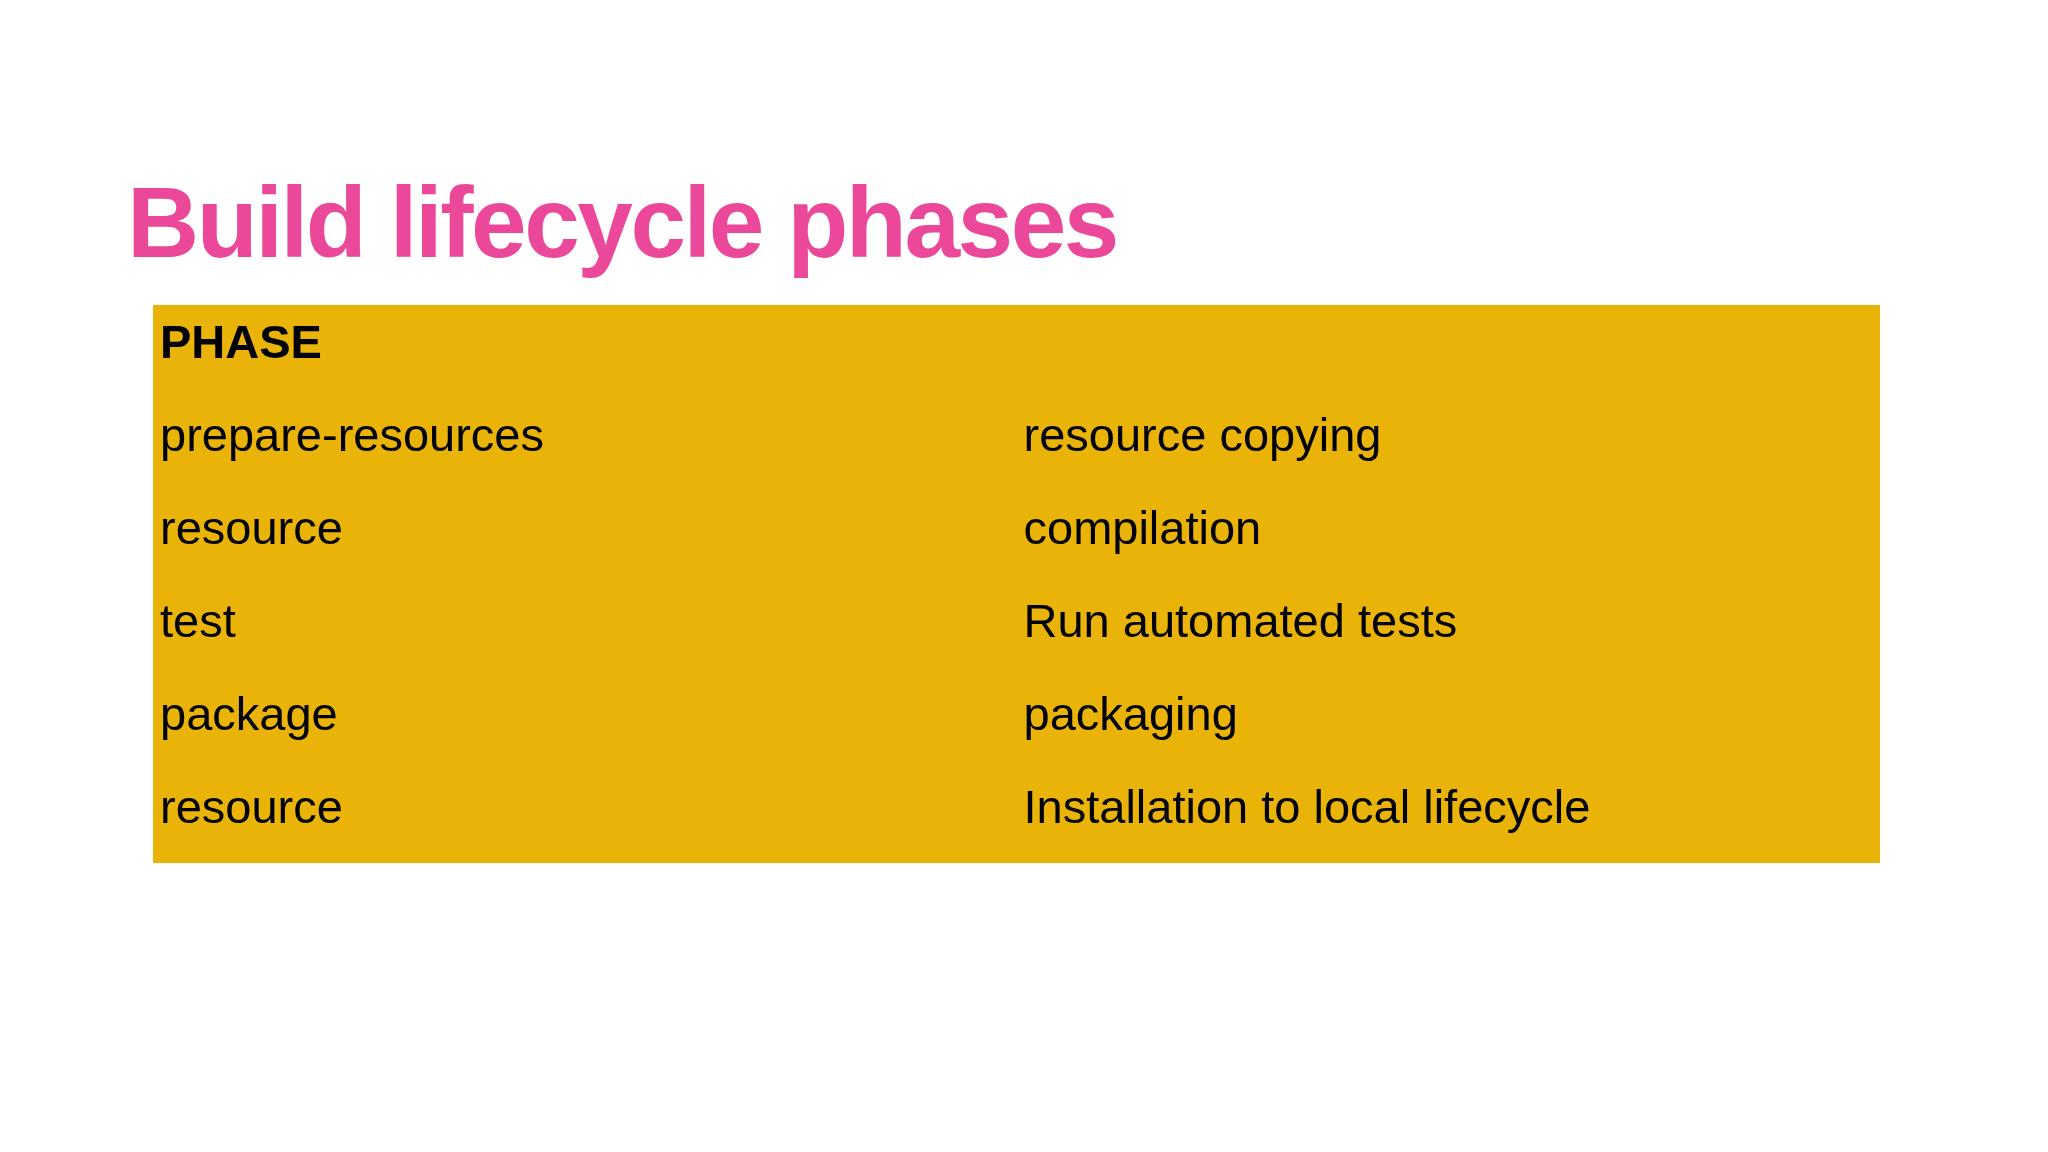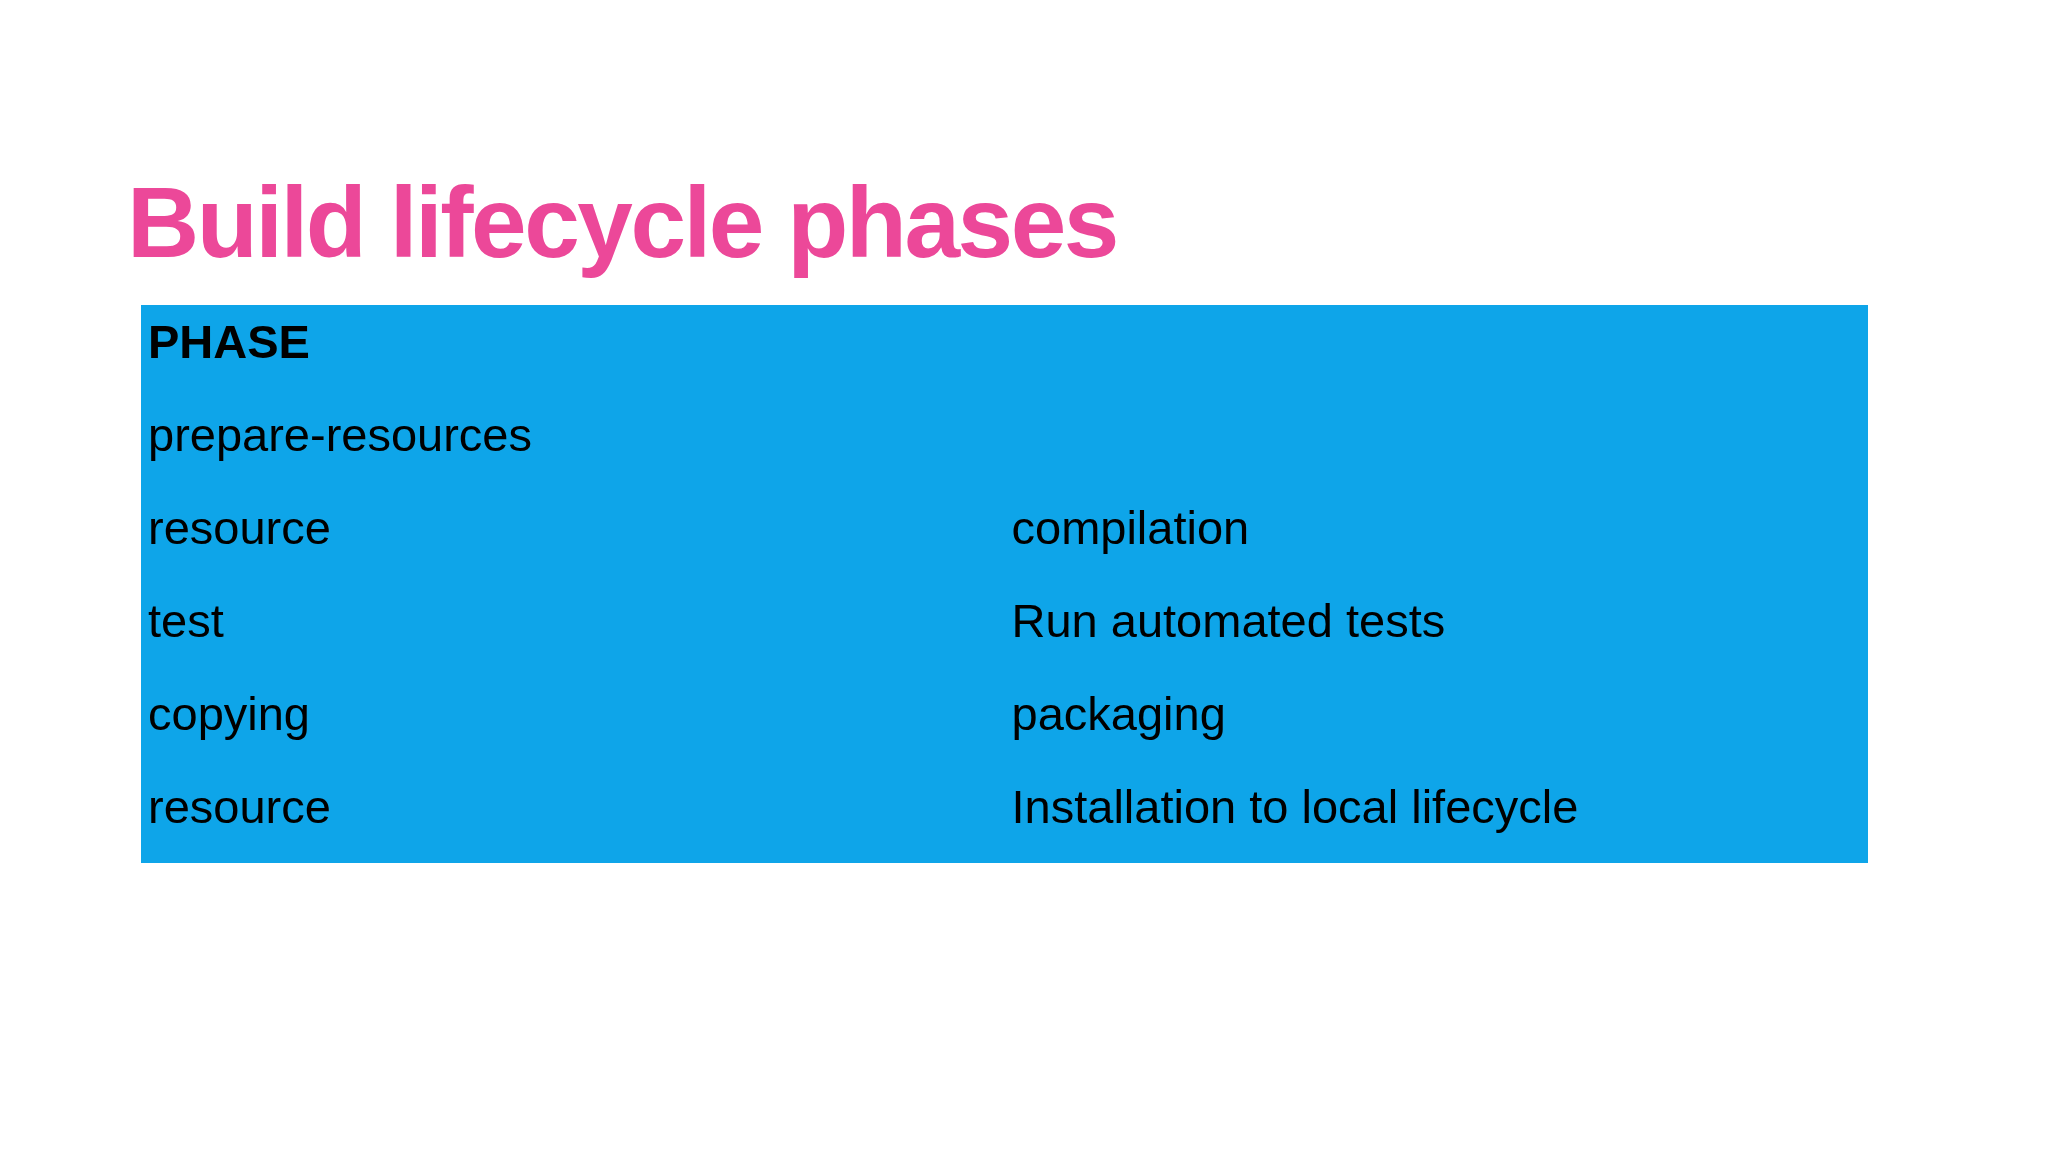--- a/index.html
+++ b/index.html
@@ -56,7 +56,7 @@
 
   <h1 class="slide-title">Build lifecycle phases</h1>
 
-  <div class="phase-table" style="background-color: #0ea5e9;">
+  <div class="phase-table" style="background-color: #eab308; margin-left: 12px;">
 
     <div class="t-row header">
       <div class="t-cell">PHASE</div>

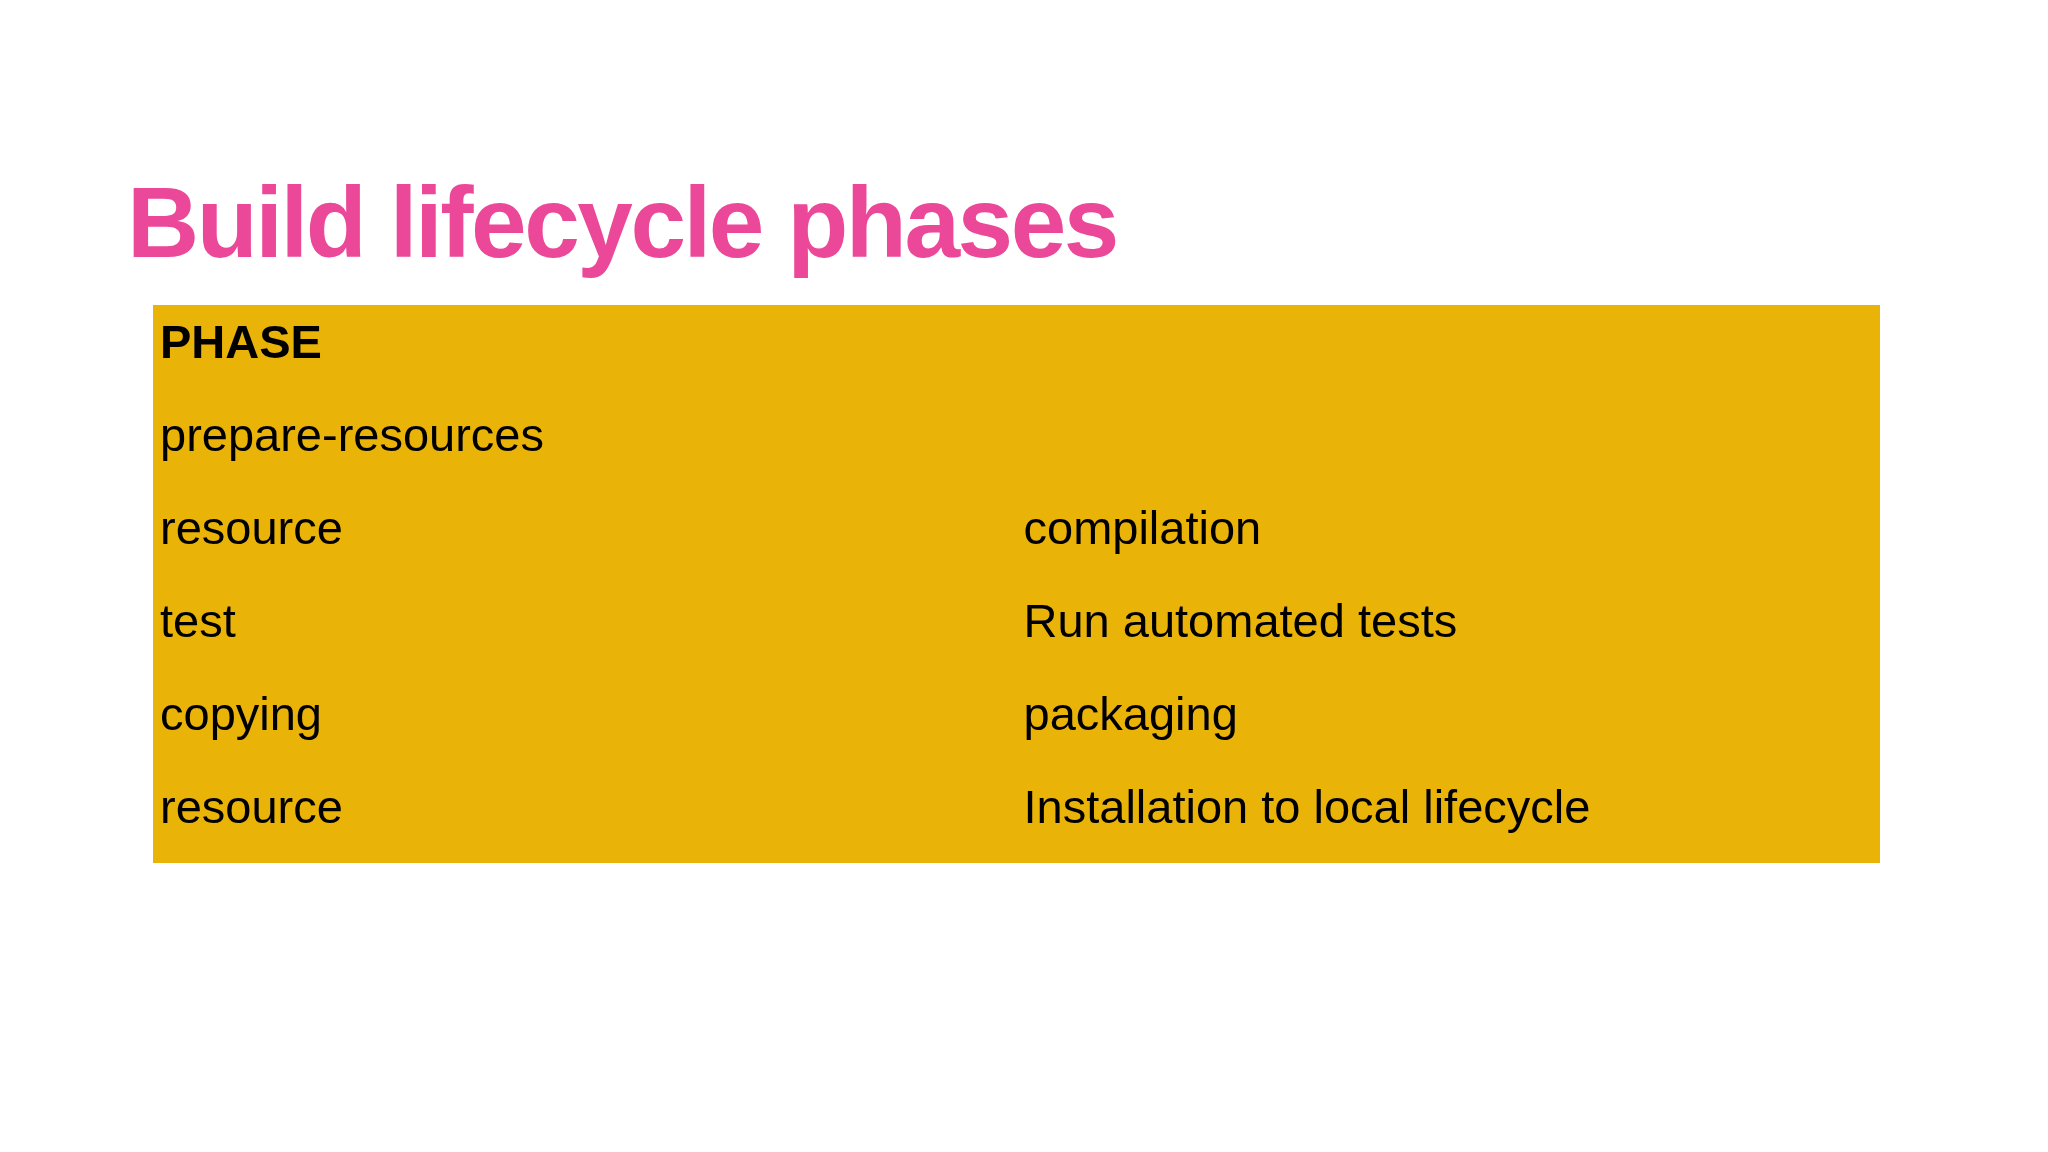--- a/index.html
+++ b/index.html
@@ -64,6 +64,7 @@
 
     <div class="t-row">
       <div class="t-cell">prepare-resources</div>
+      <div class="t-cell">resource copying</div>
     </div>
 
     <div class="t-row">

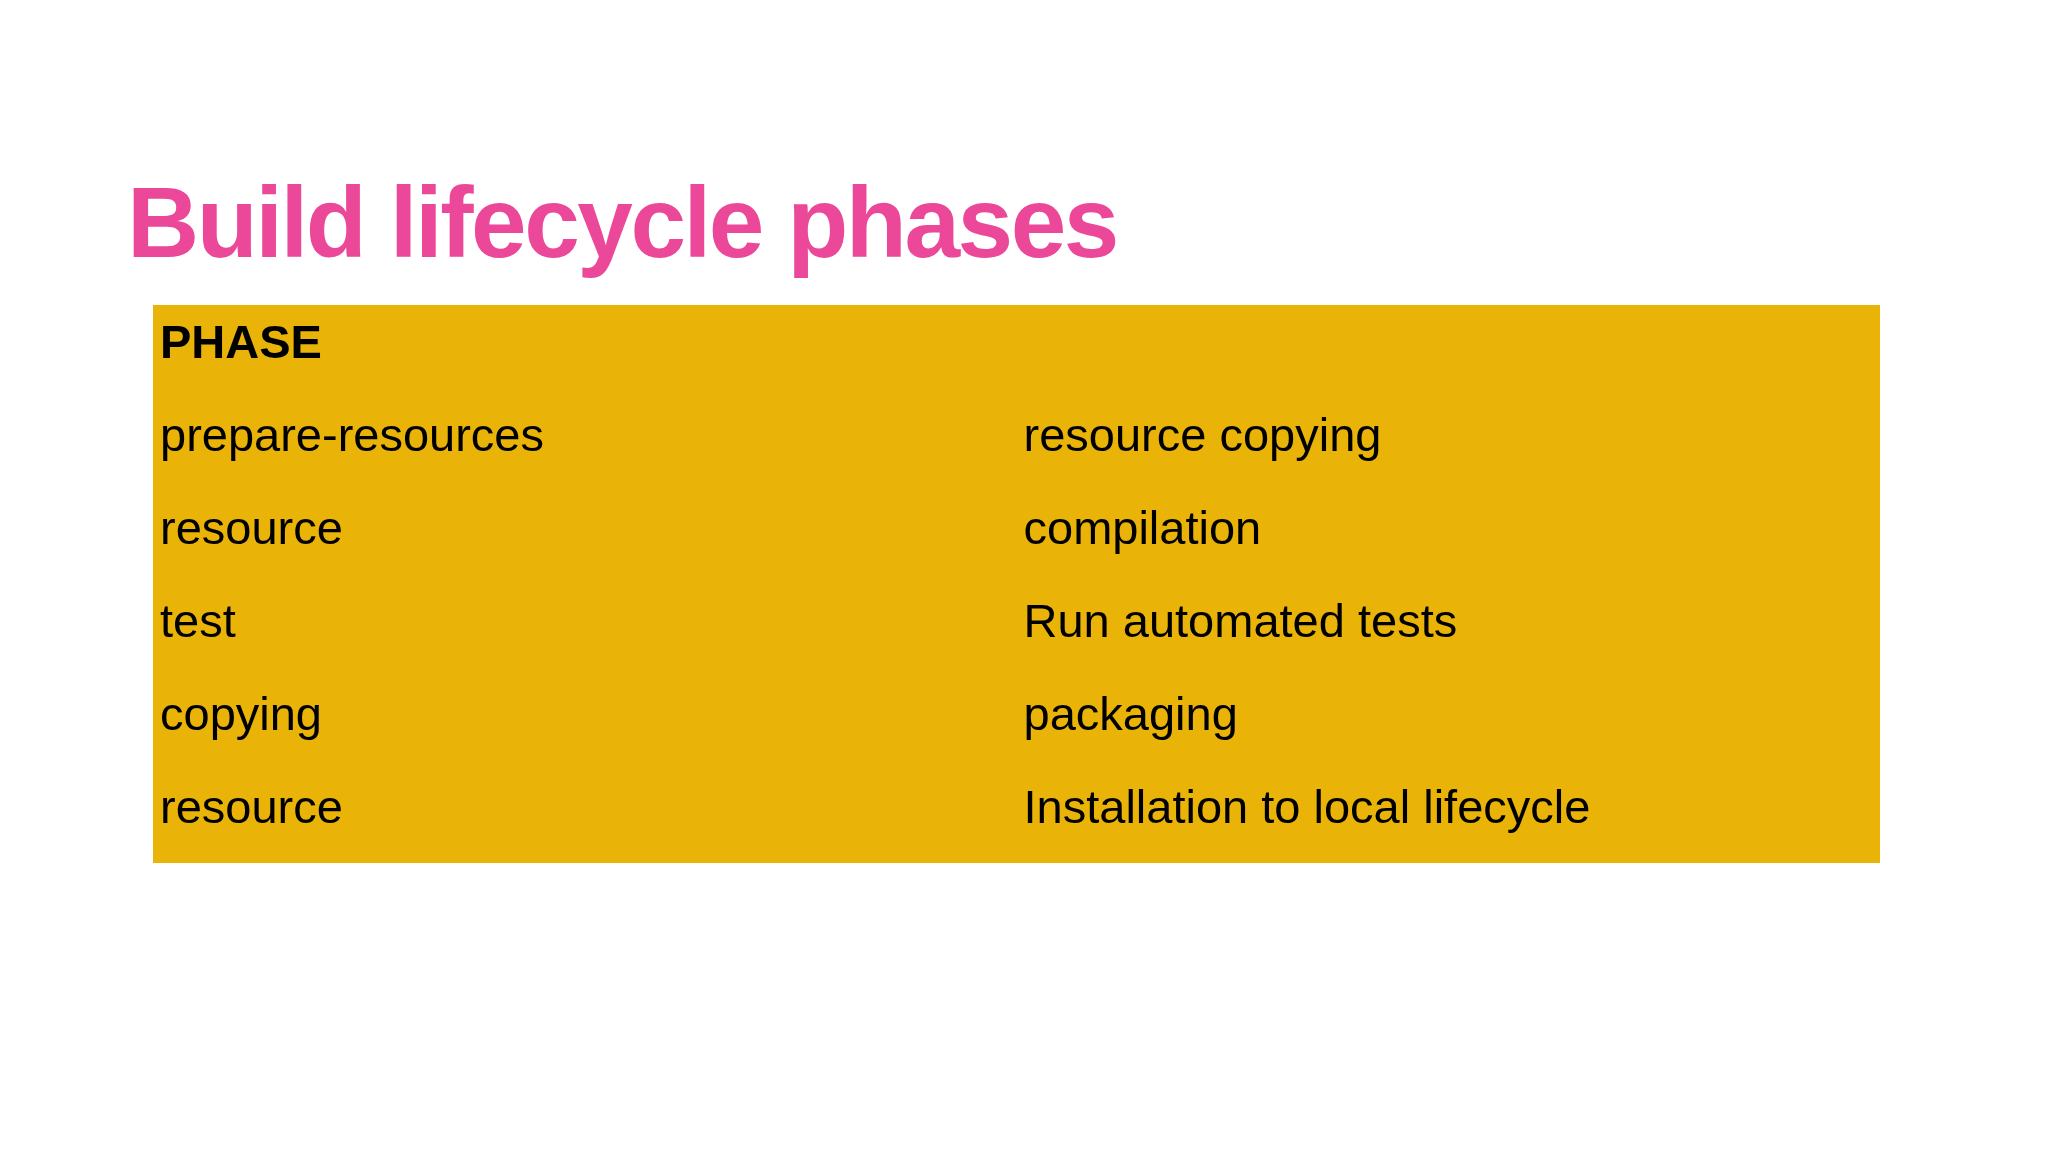--- a/index.html
+++ b/index.html
@@ -78,7 +78,7 @@
     </div>
 
     <div class="t-row">
-      <div class="t-cell">copying</div>
+      <div class="t-cell">package</div>
       <div class="t-cell">packaging</div>
     </div>
 

